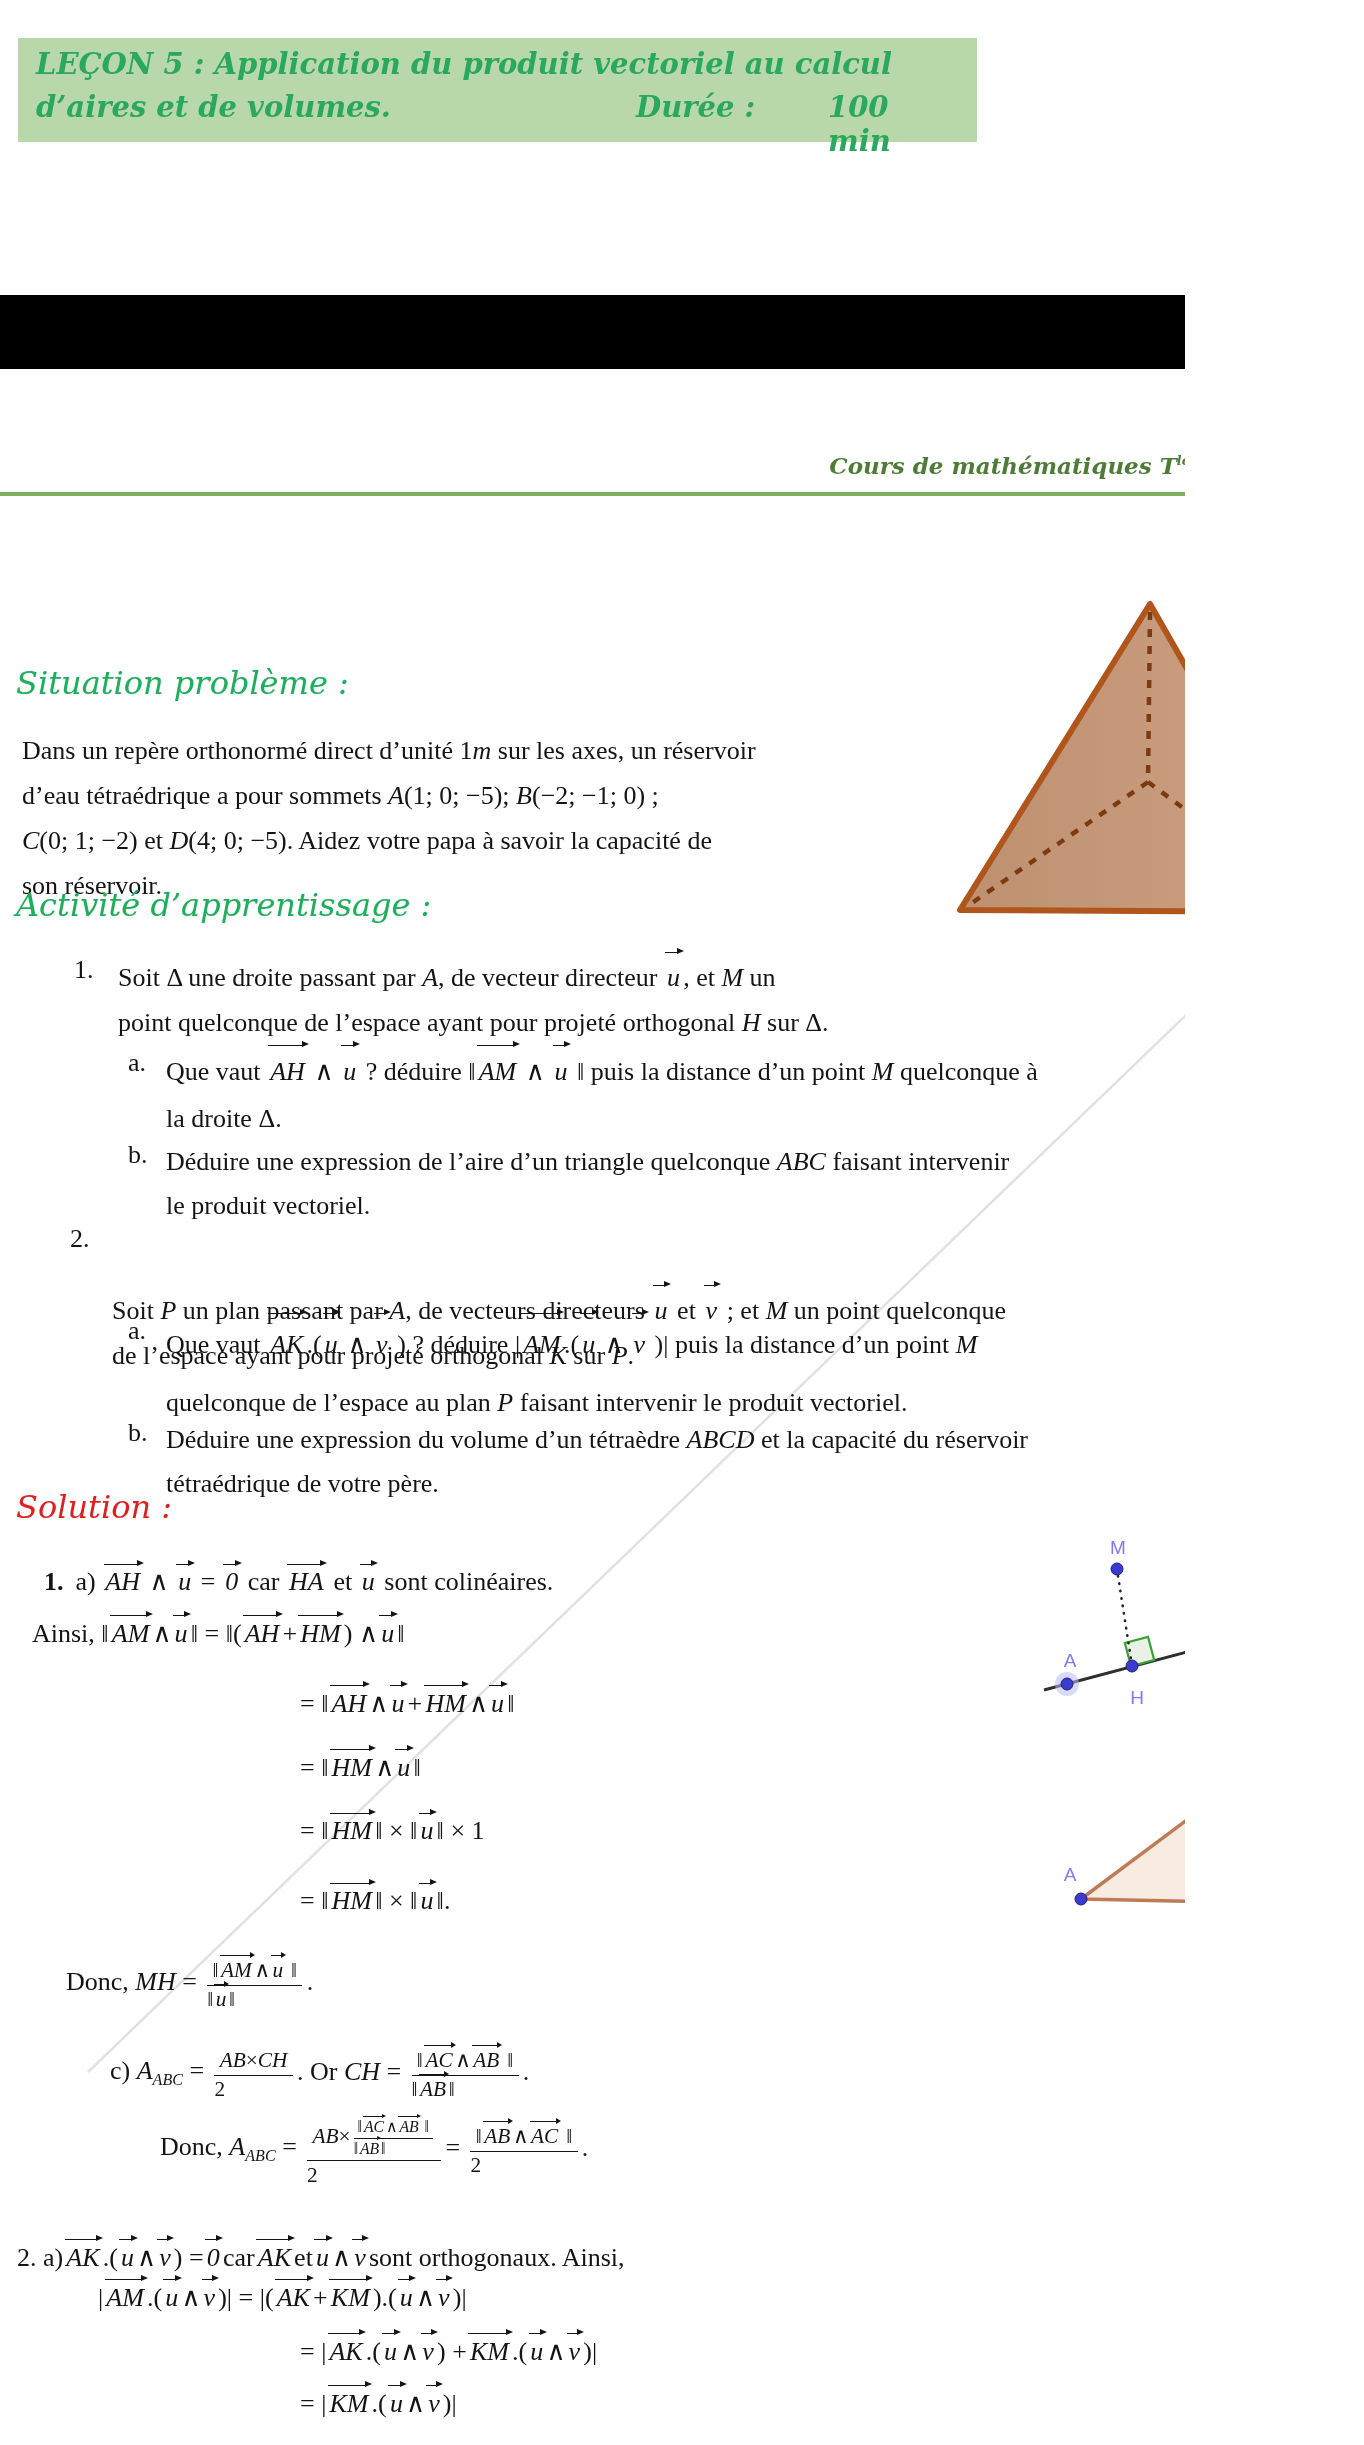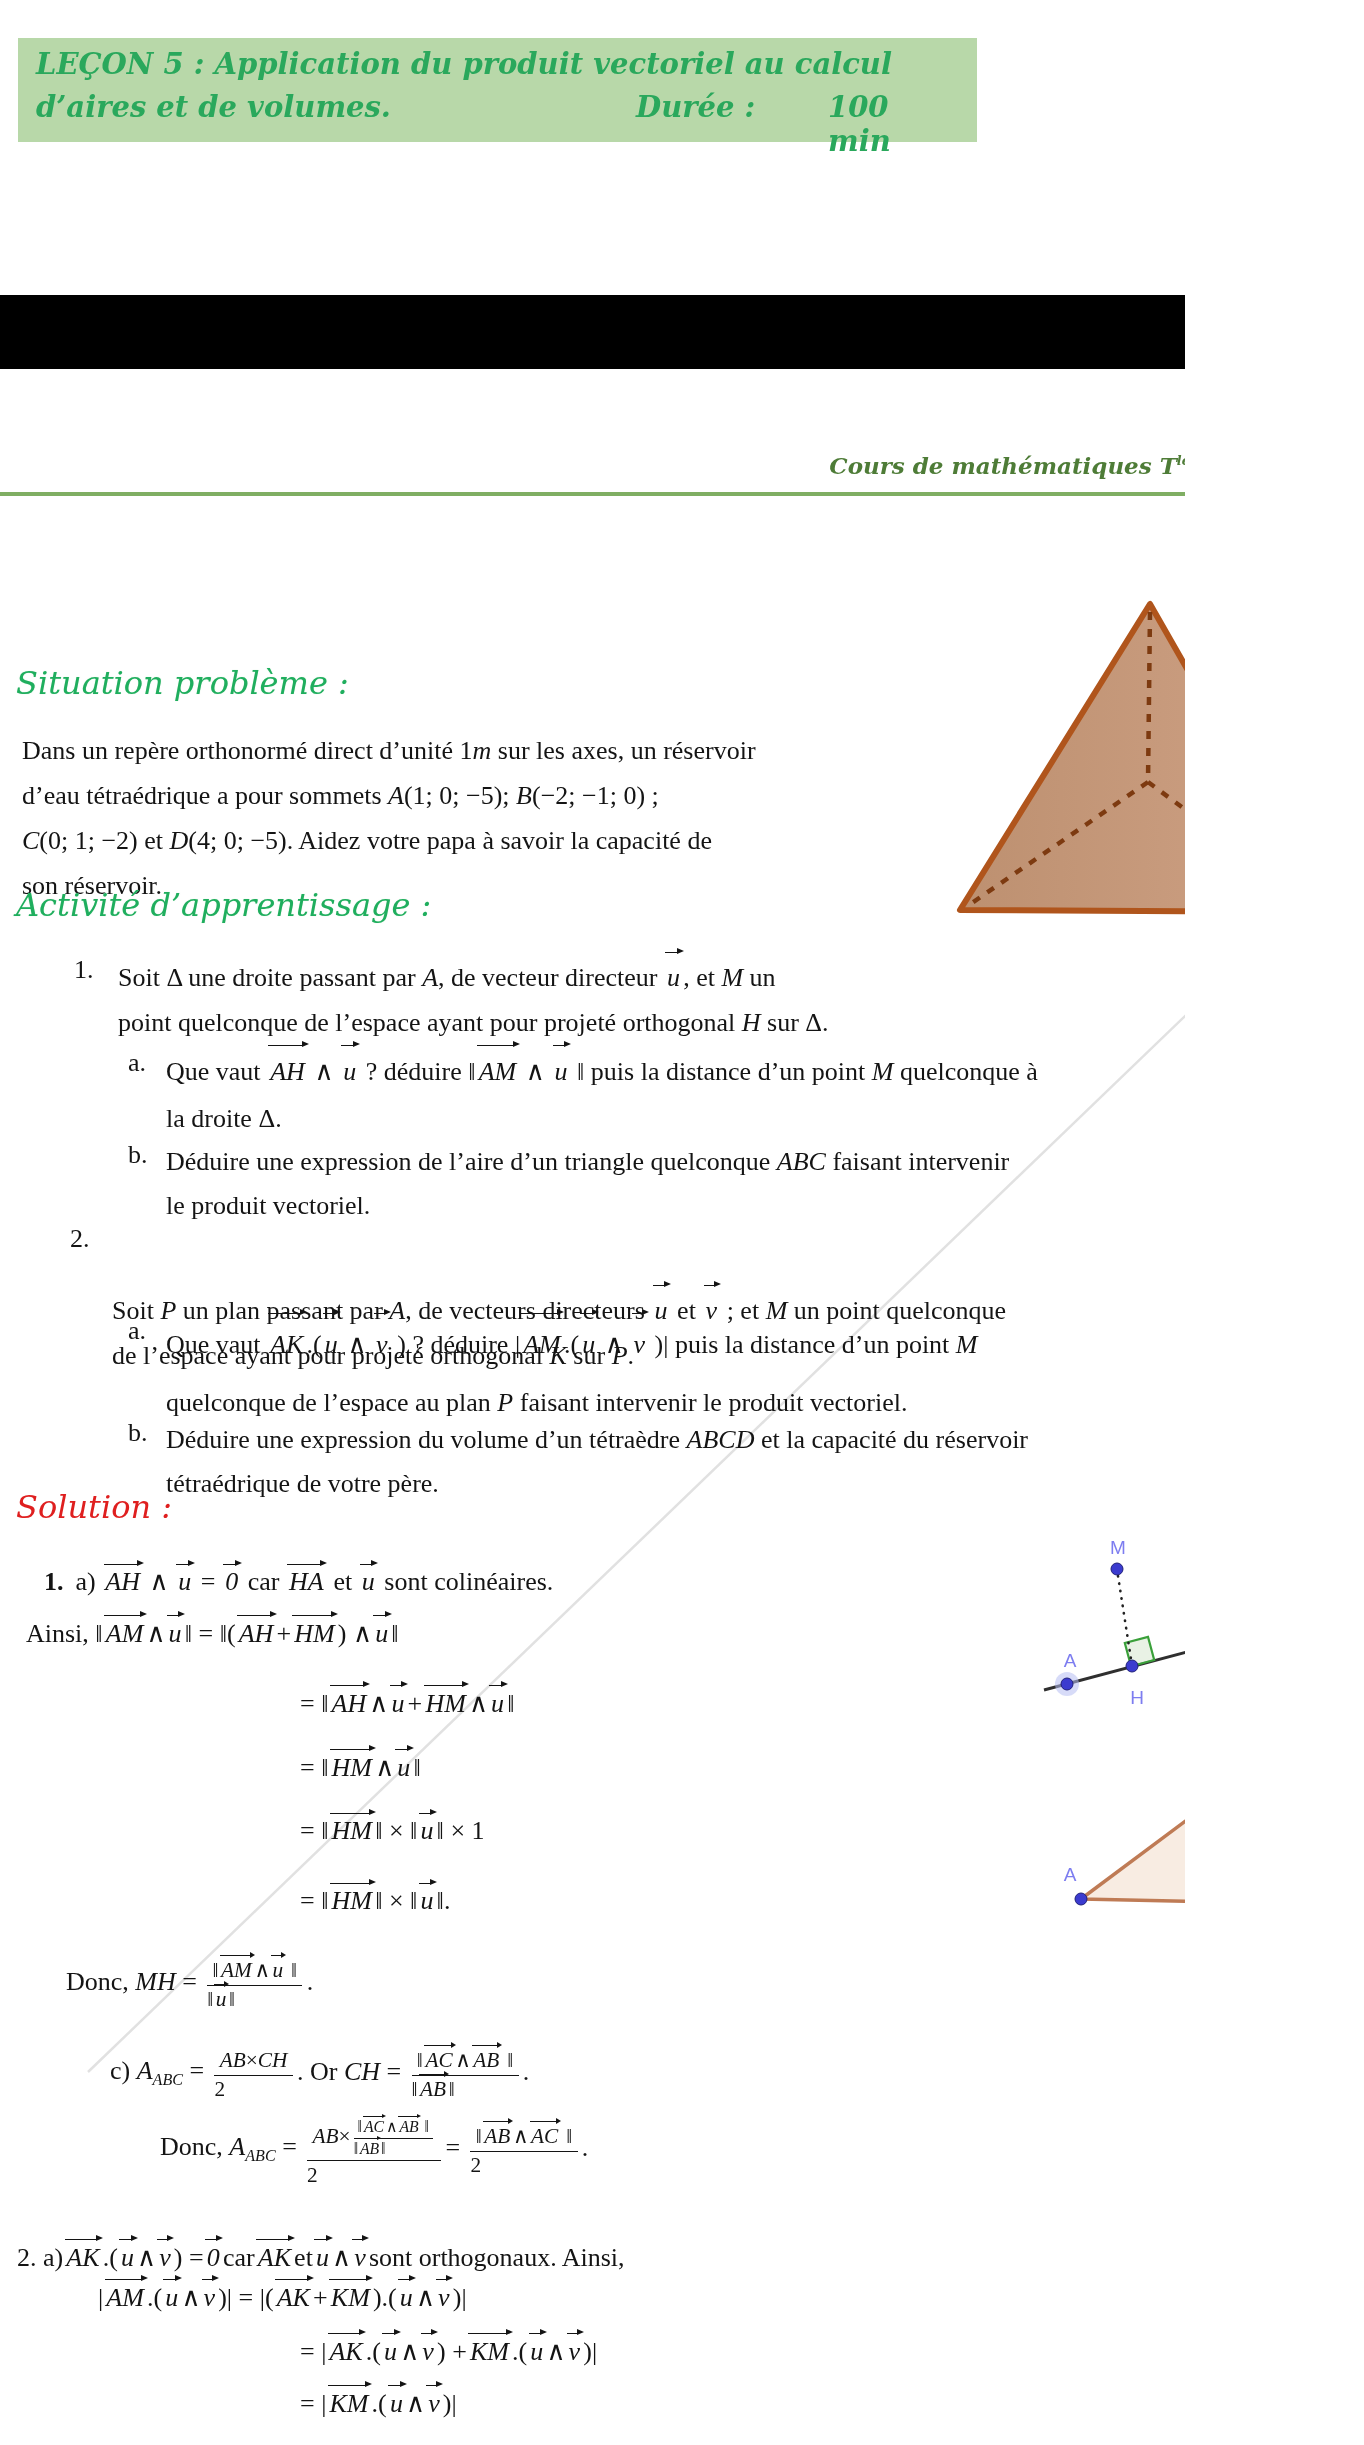--- a/index.html
+++ b/index.html
@@ -116,7 +116,7 @@
     <span>a) <span class="vec">AH</span> ∧ <span class="vec">u</span>  = <span class="vec">0</span> car <span class="vec">HA</span> et <span class="vec">u</span>  sont colinéaires.</span>
   </div>
 
-  <div class="layer mline" style="left:26px;top:1618px;">Ainsi, ‖<span class="vec">AM</span> ∧ <span class="vec">u</span> ‖ = ‖(<span class="vec">AH</span> + <span class="vec">HM</span>) ∧ <span class="vec">u</span> ‖</div>
+  <div class="layer mline" style="left:32px;top:1618px;">Ainsi, ‖<span class="vec">AM</span> ∧ <span class="vec">u</span> ‖ = ‖(<span class="vec">AH</span> + <span class="vec">HM</span>) ∧ <span class="vec">u</span> ‖</div>
 
   <div class="layer mline" style="left:300px;top:1688px;">= ‖<span class="vec">AH</span> ∧ <span class="vec">u</span>  + <span class="vec">HM</span> ∧ <span class="vec">u</span> ‖</div>
   <div class="layer mline" style="left:300px;top:1752px;">= ‖<span class="vec">HM</span> ∧ <span class="vec">u</span> ‖</div>

